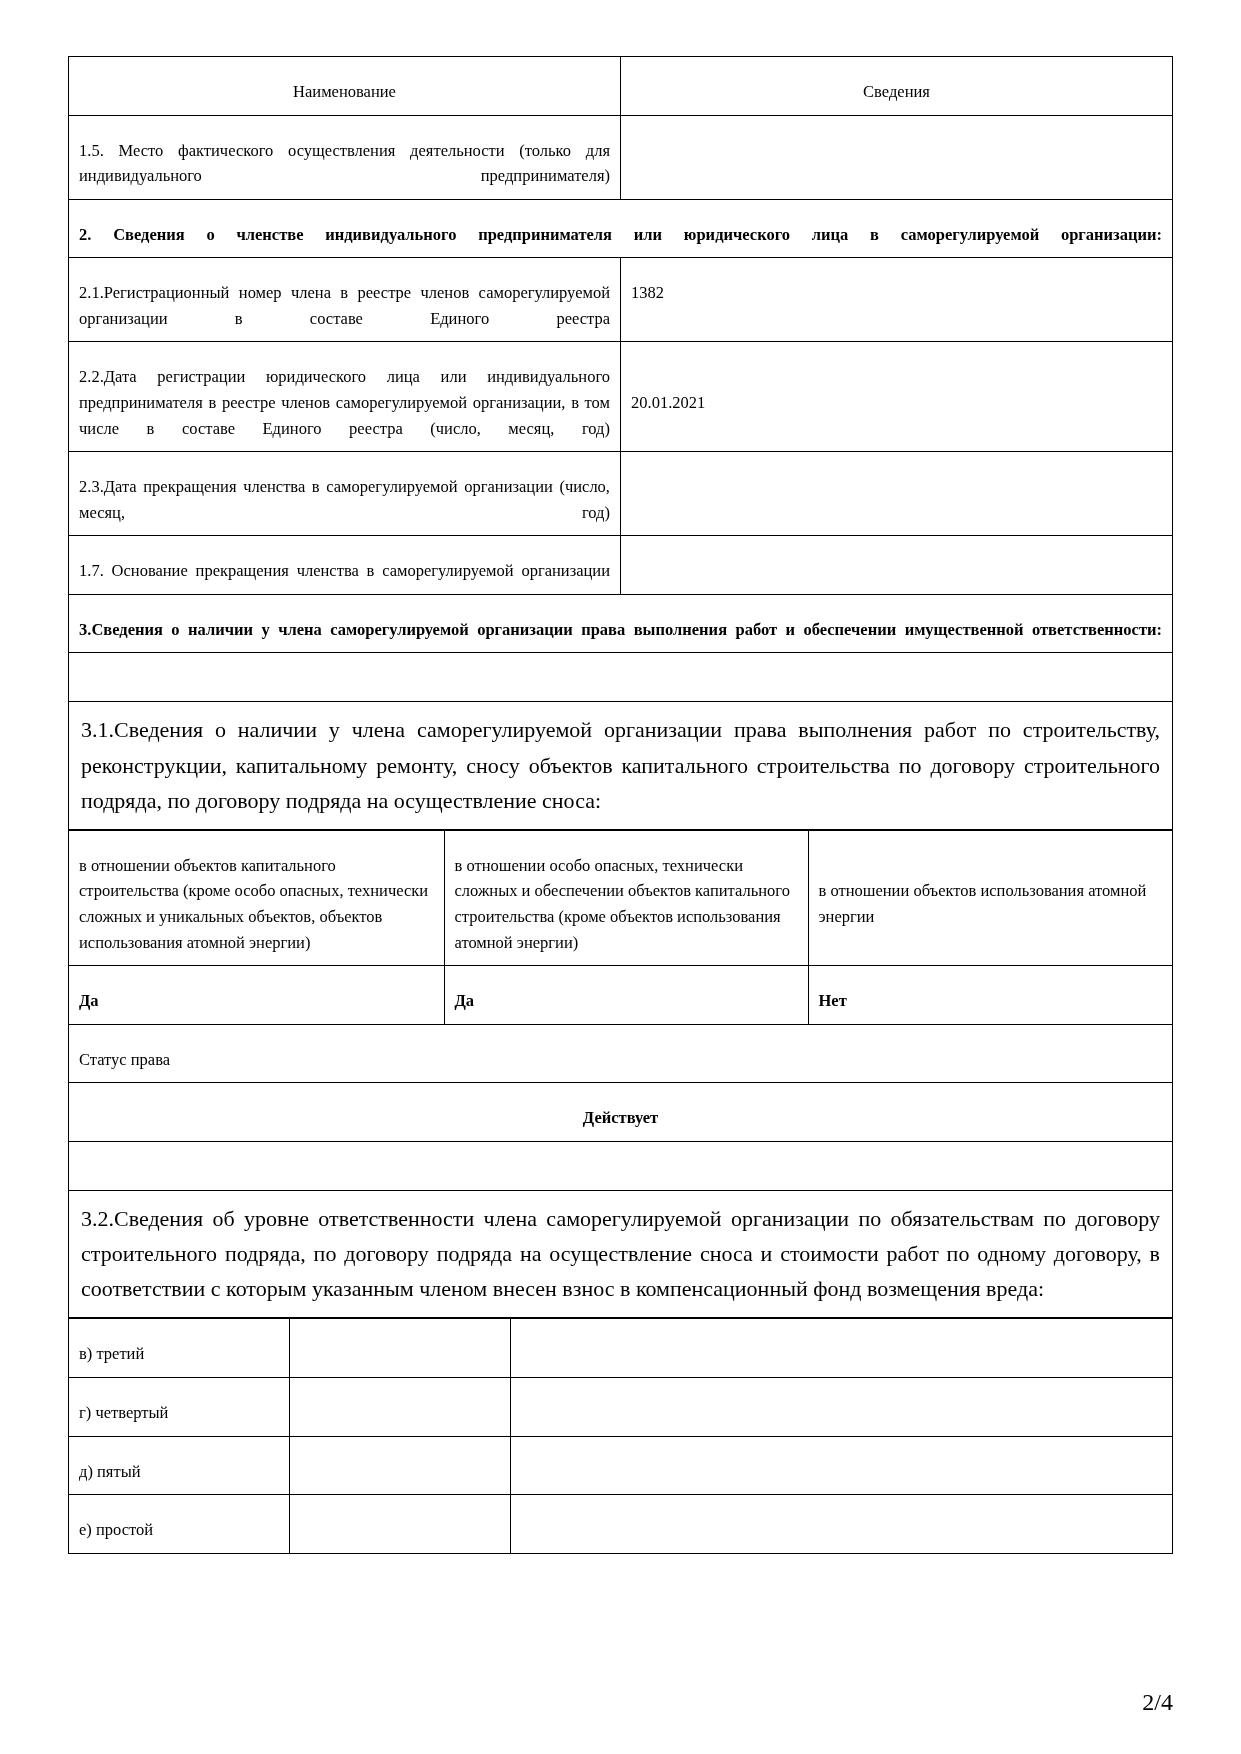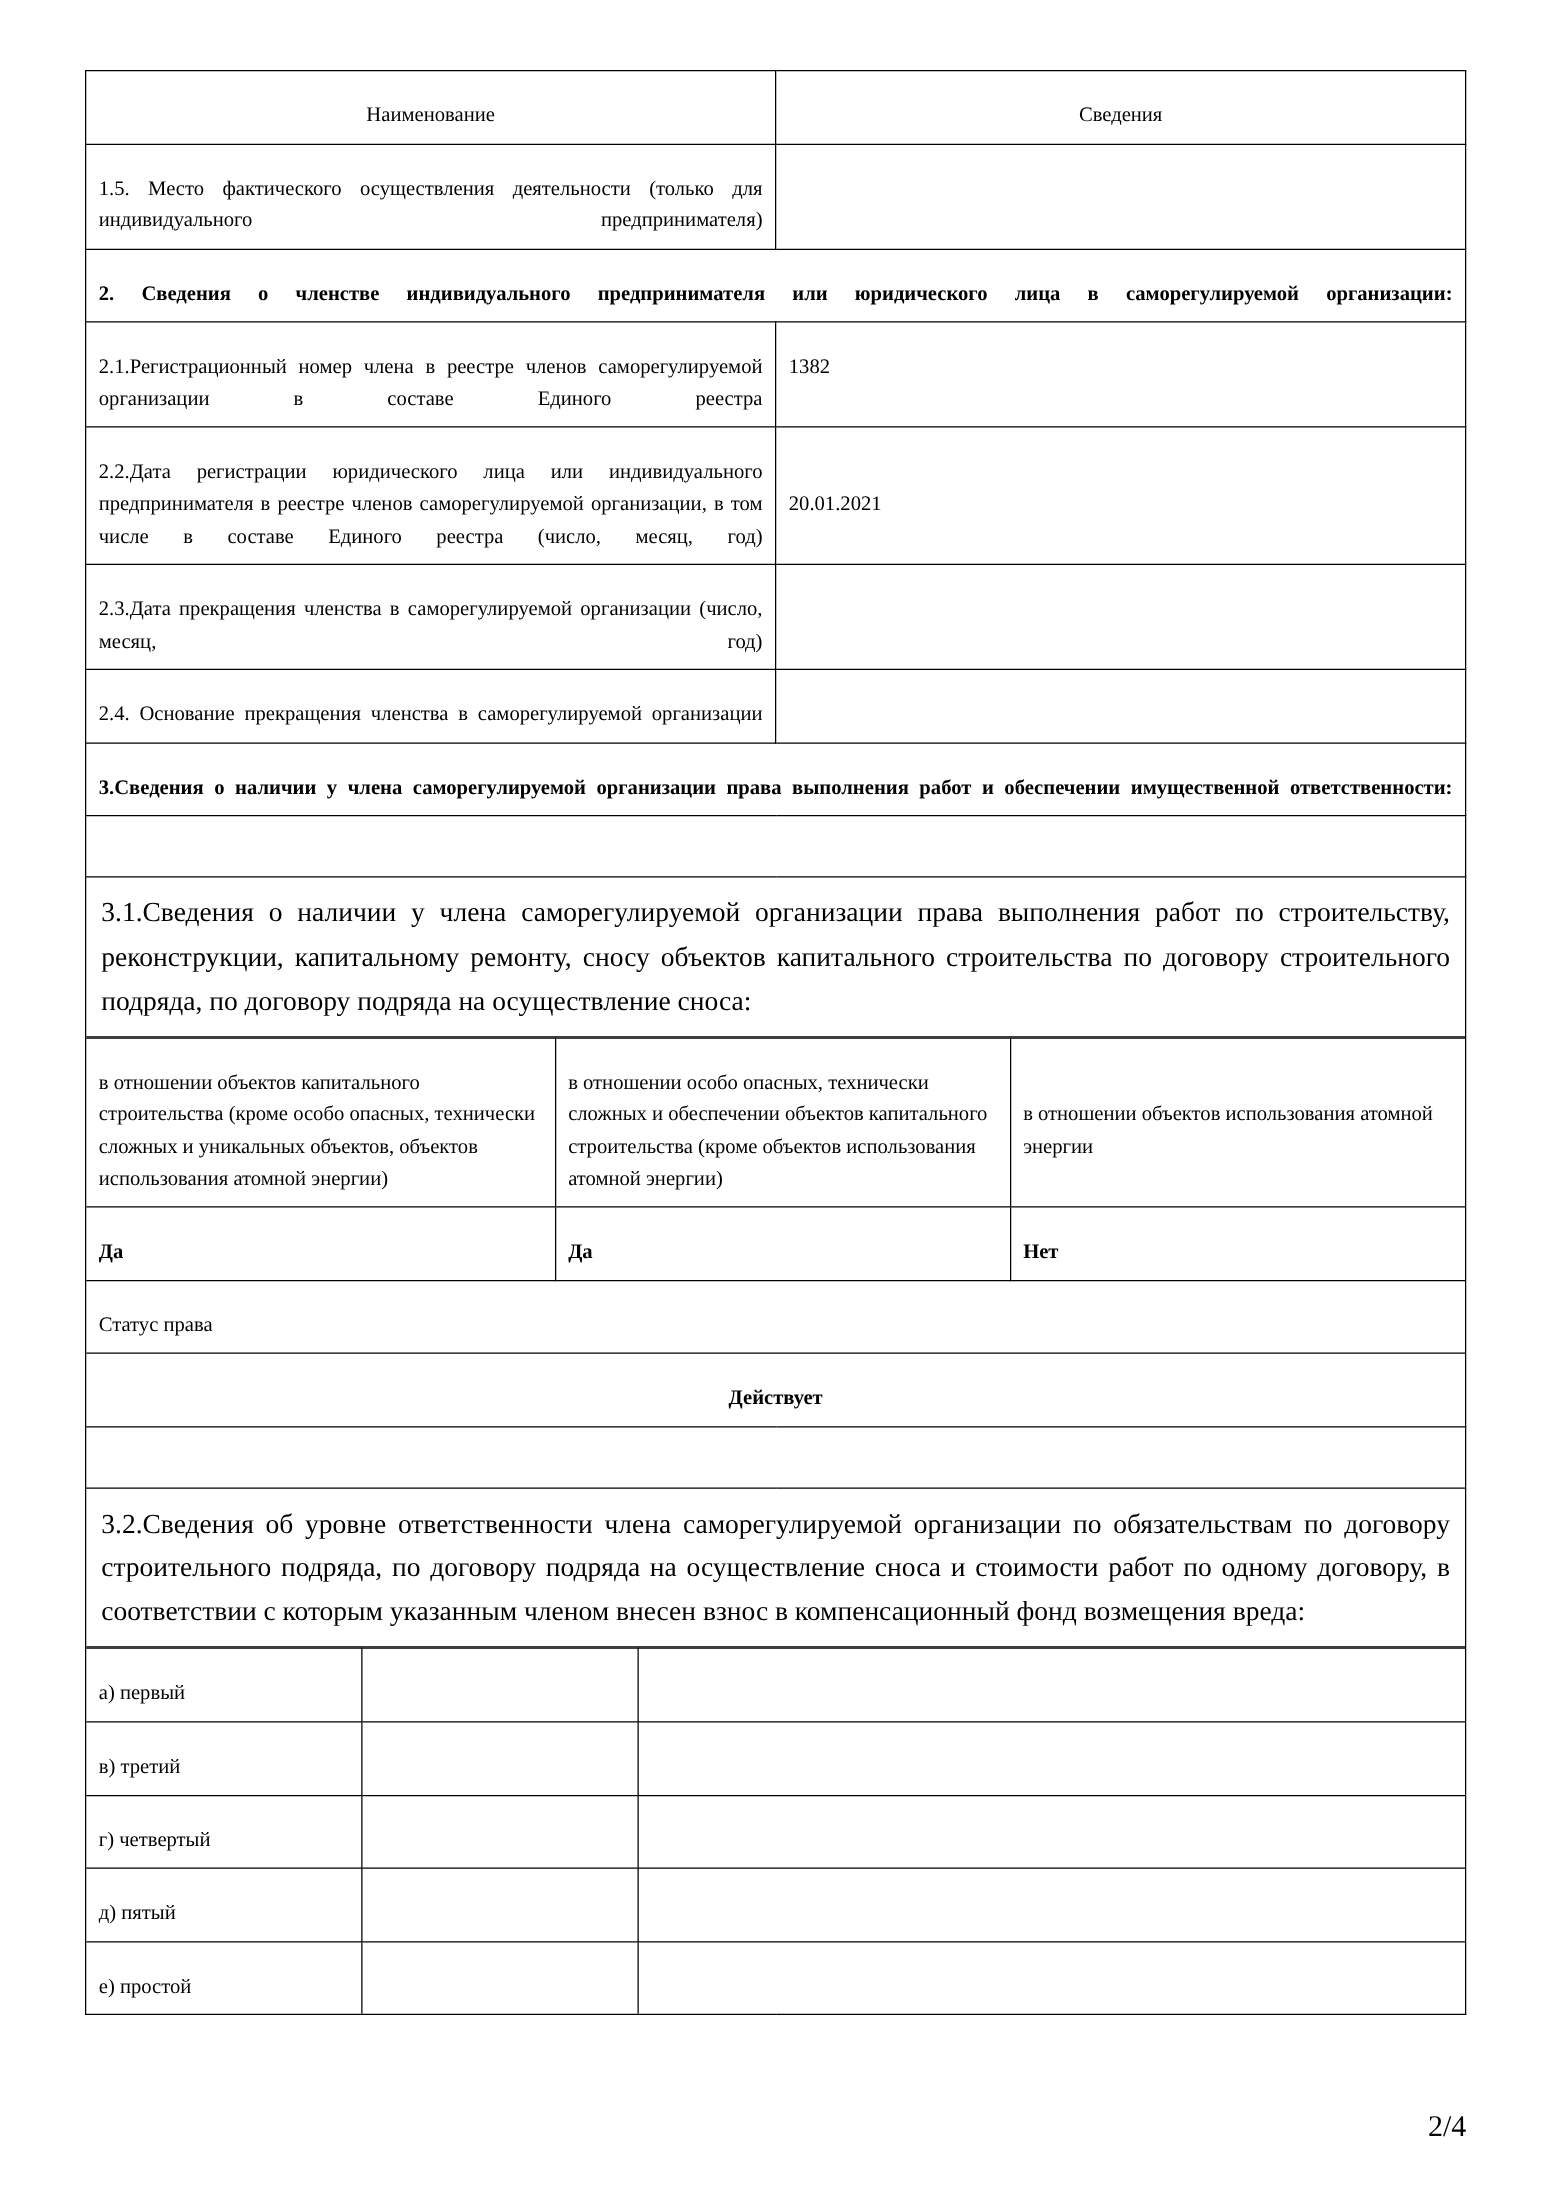--- a/index.html
+++ b/index.html
@@ -138,7 +138,7 @@
     </tr>
 
     <tr>
-      <td class="just">2.4. Основание прекращения членства в саморегулируемой организации</td>
+      <td class="just">1.7. Основание прекращения членства в саморегулируемой организации</td>
       <td></td>
     </tr>
 

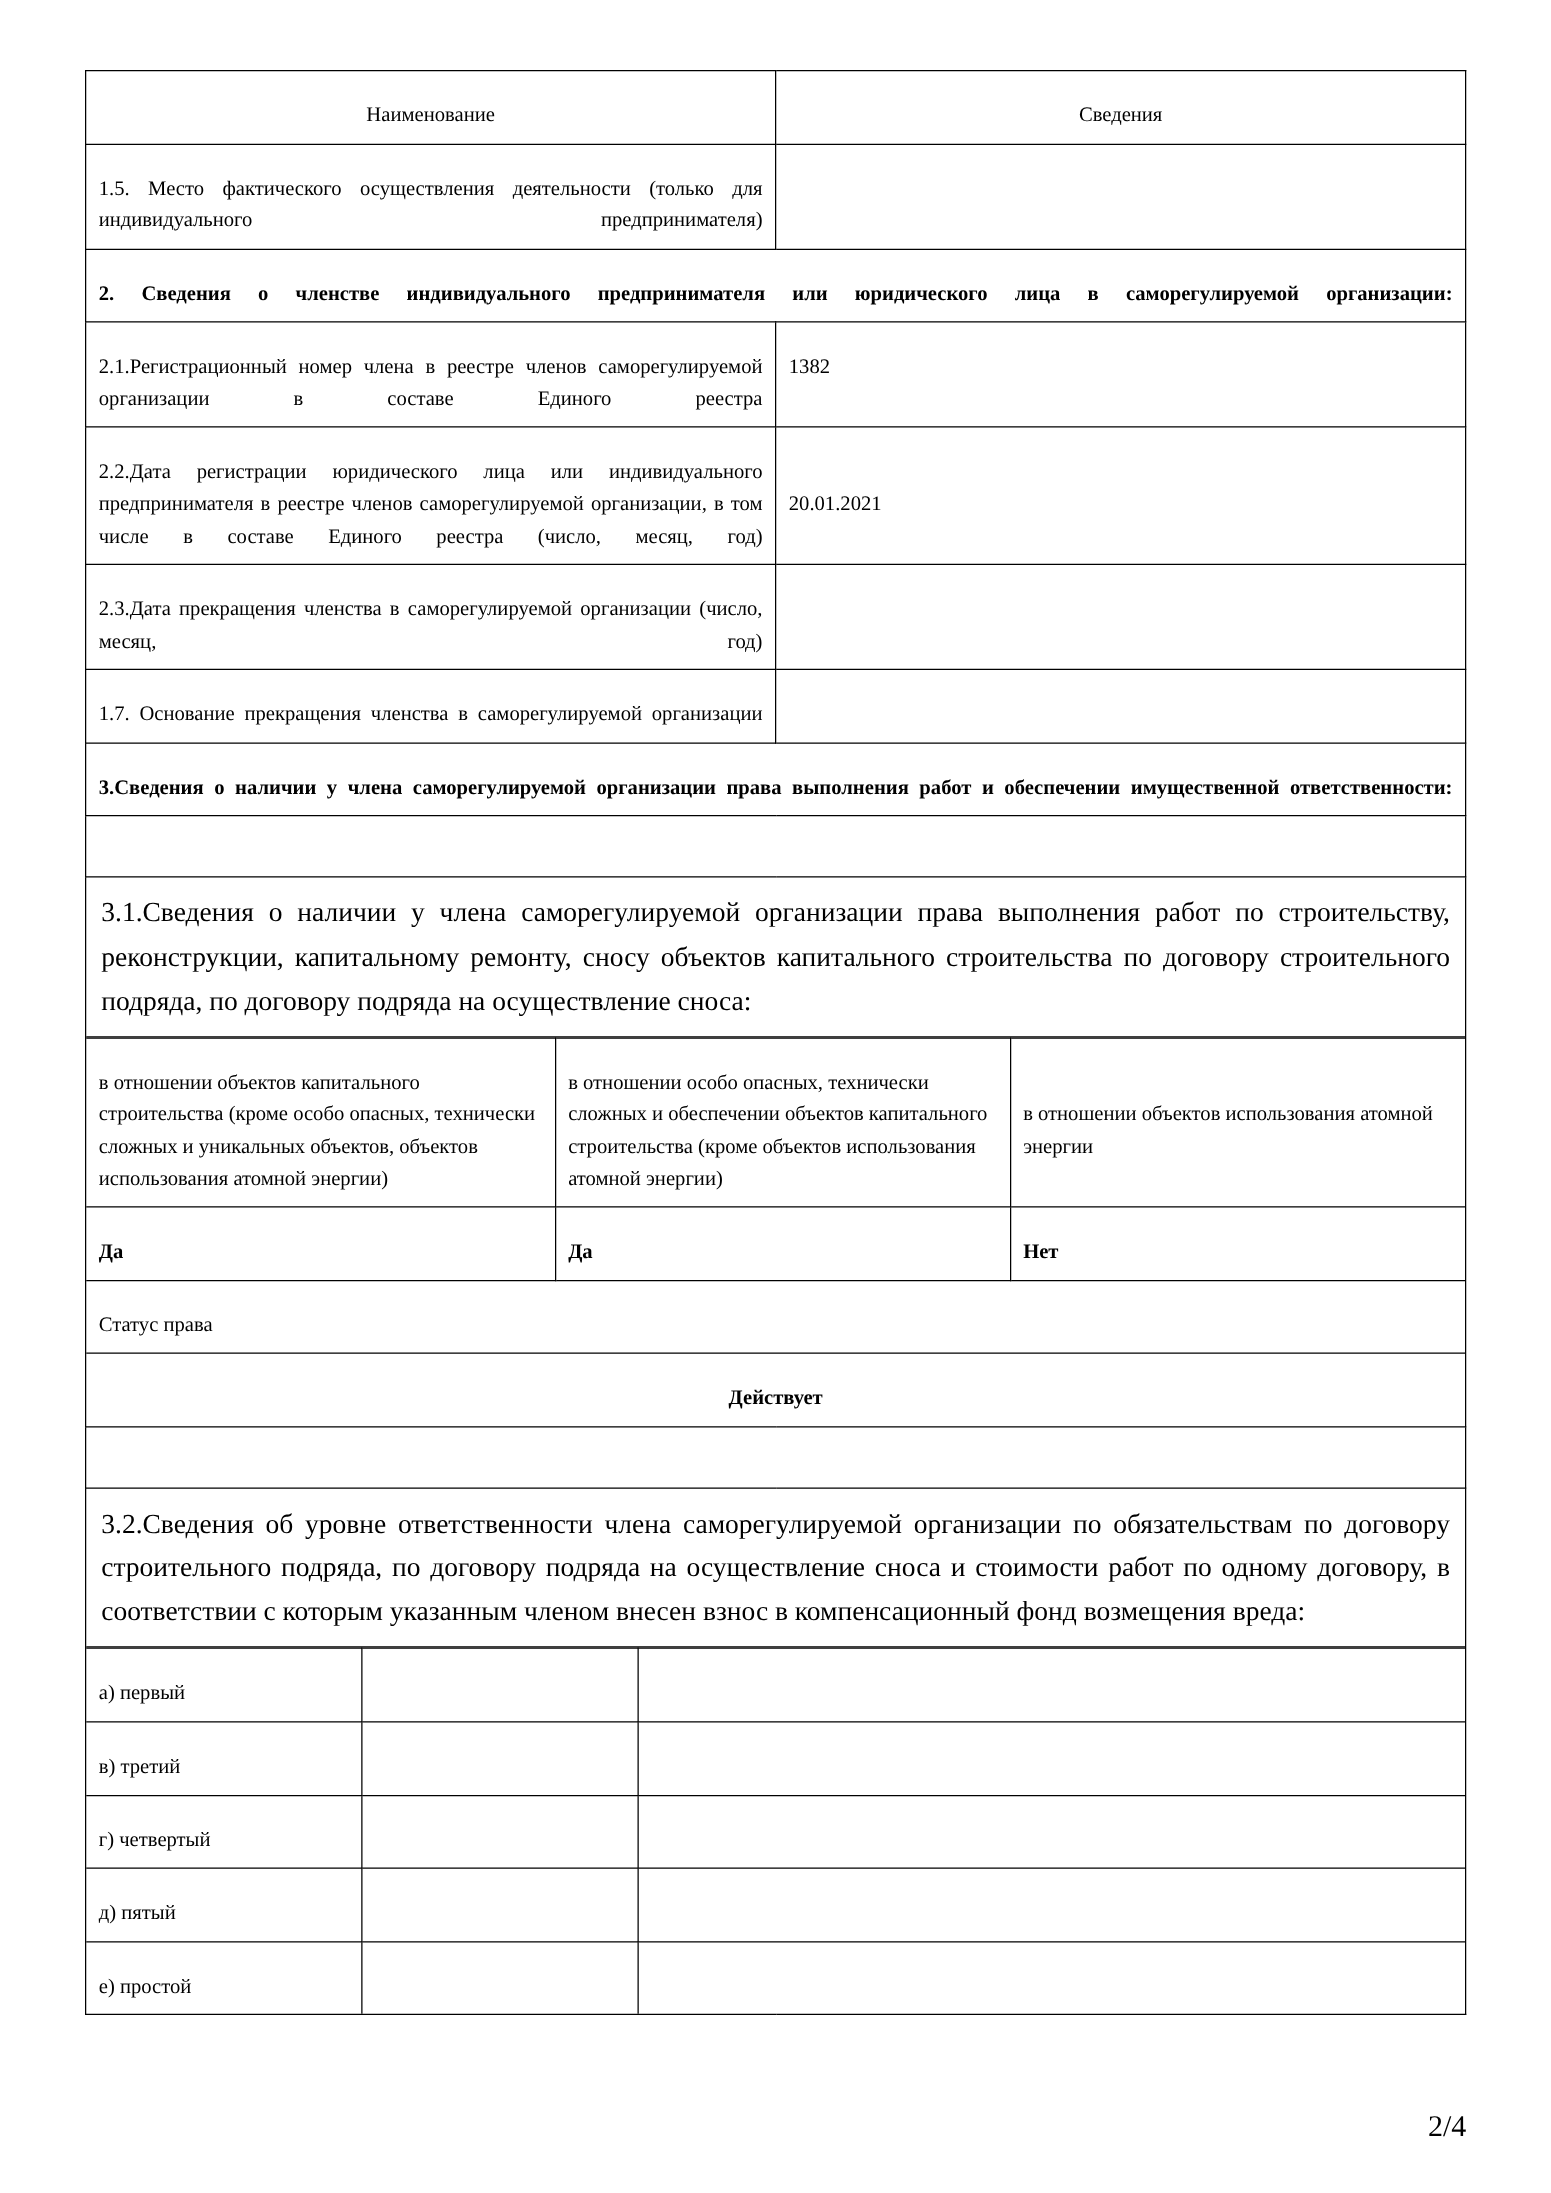--- a/index.html
+++ b/index.html
@@ -195,11 +195,6 @@
             <col style="width:60%">
           </colgroup>
           <tbody>
-                <tr>
-            <td style="border-left:none">а) первый</td>
-            <td></td>
-            <td style="border-right:none"></td>
-          </tr>
           <tr>
             <td style="border-left:none">в) третий</td>
             <td></td>

